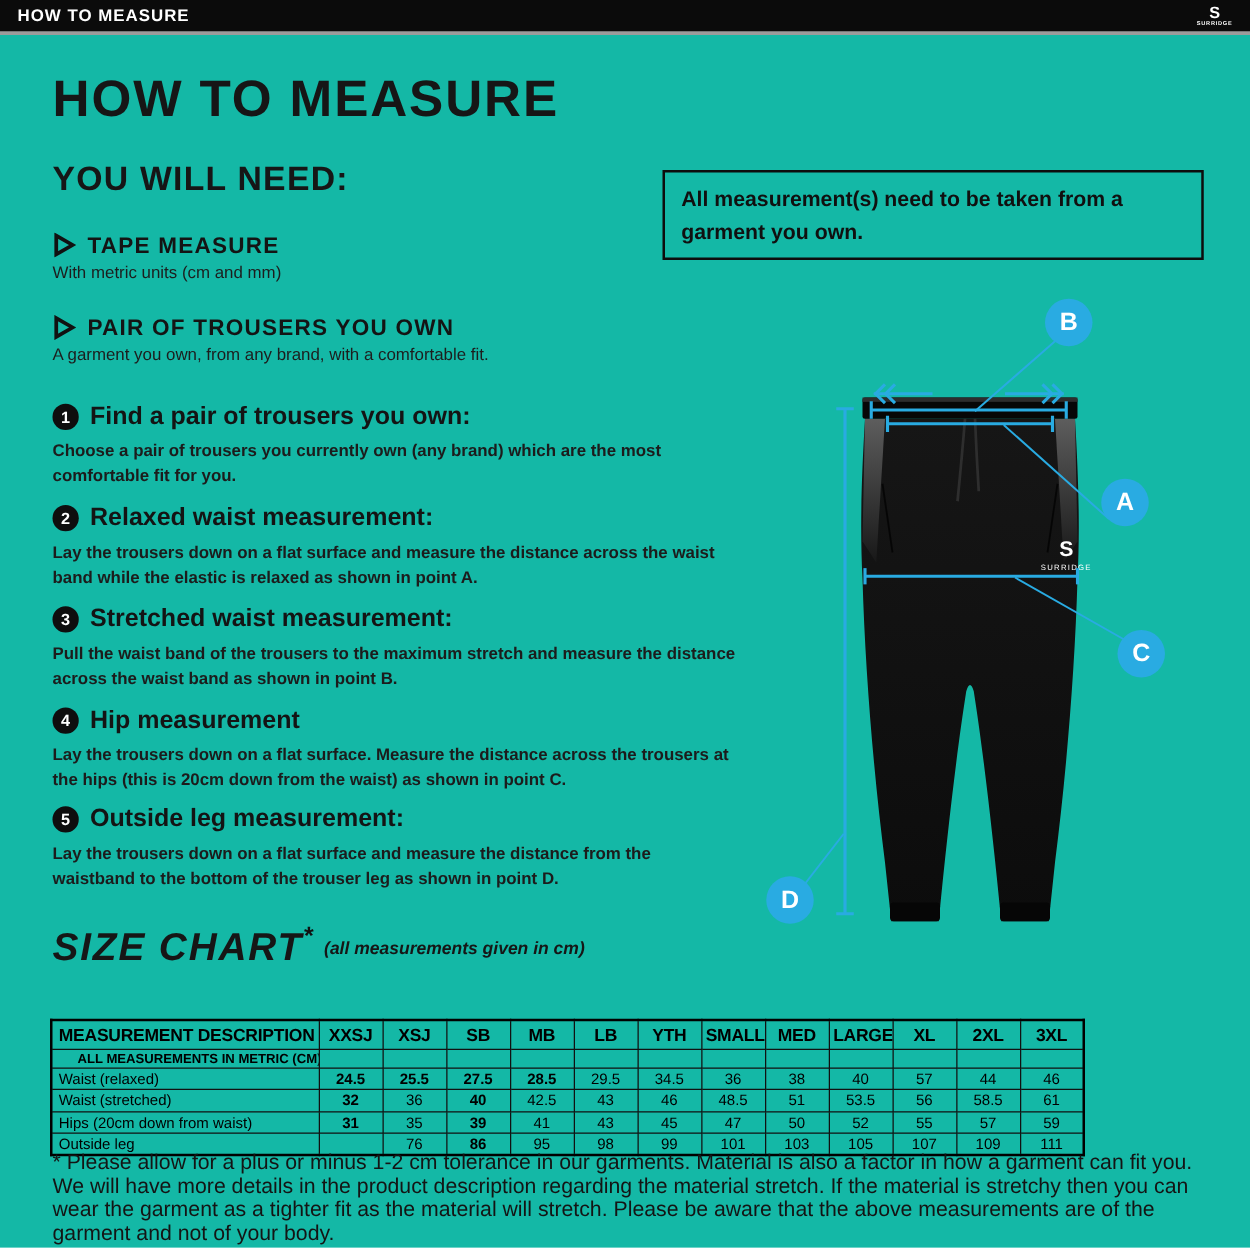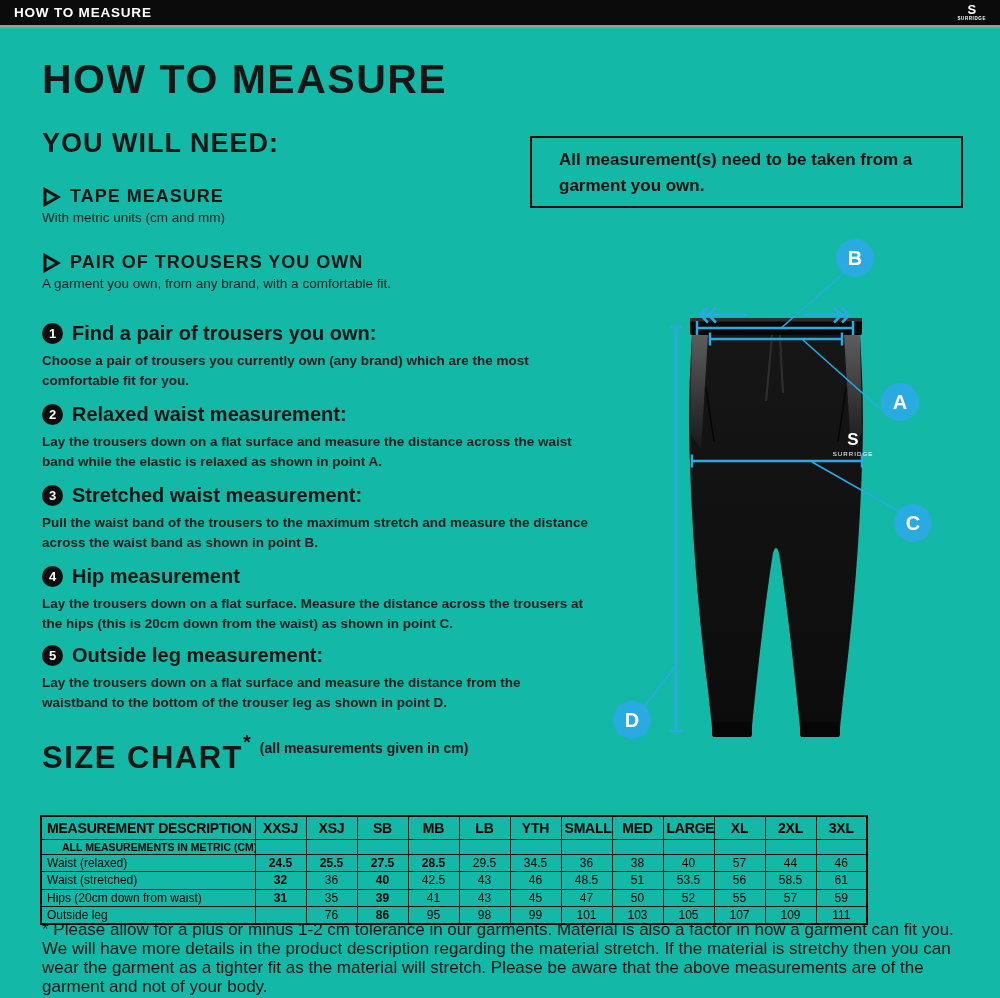--- a/index.html
+++ b/index.html
@@ -21,7 +21,7 @@
 
   
   .notice { position:absolute; left:530px; top:136px; width:433px; height:72px; border:2.5px solid #0d0d0d;
-            padding:9px 27px; font-size:17px; line-height:1.5; font-weight:bold; color:#101010; }
+            padding:9px 13px; font-size:17px; line-height:1.5; font-weight:bold; color:#101010; }
 
   
   .need-item { position:absolute; left:42px; width:540px; }

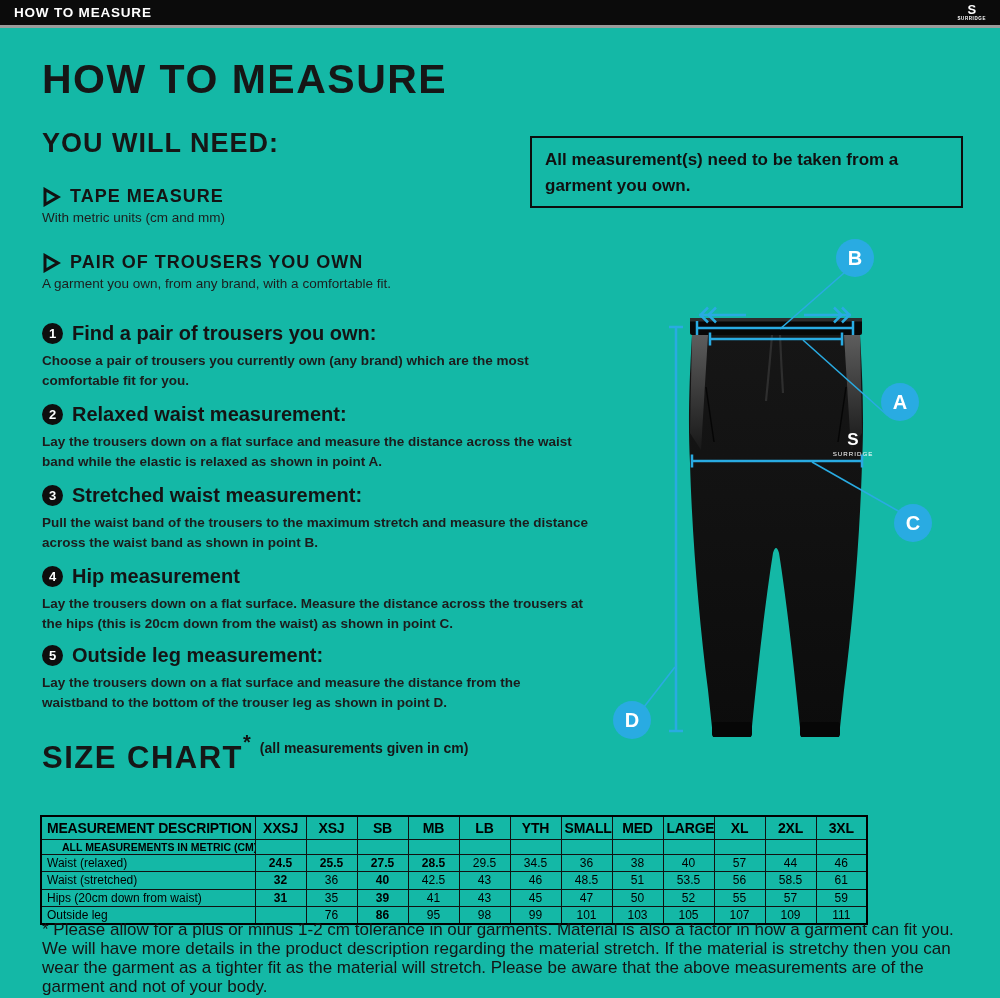--- a/index.html
+++ b/index.html
@@ -25,7 +25,7 @@
 
   
   .need-item { position:absolute; left:42px; width:540px; }
-  .need-item .row { display:flex; align-items:center; gap:9px; }
+  .need-item .row { display:flex; gap:9px; }
   .need-label { font-size:18px; font-weight:bold; letter-spacing:1px; color:#141414; }
   .need-desc { font-size:13.5px; font-weight:normal; color:#1d1d1d; margin-top:3px; }
   .need-1 { top:186px; }

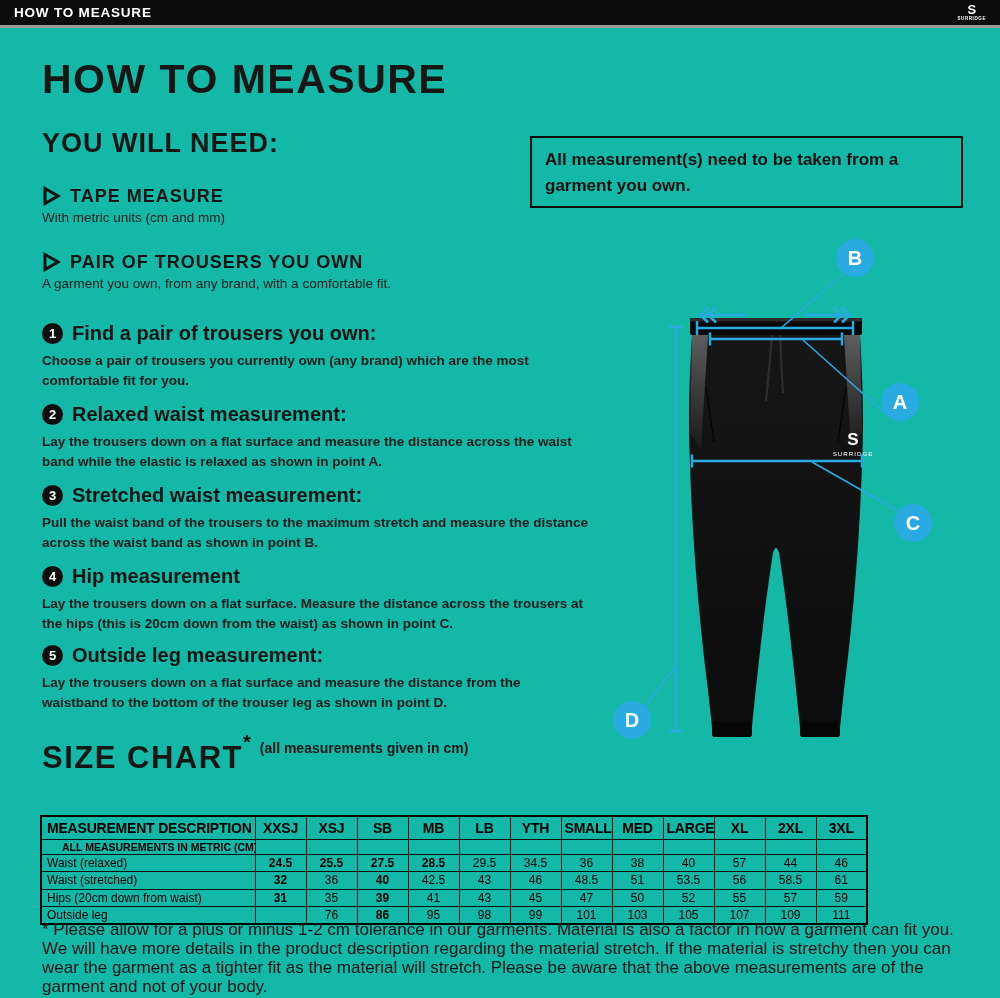--- a/index.html
+++ b/index.html
@@ -53,7 +53,7 @@
   .point-d { left:13px;  top:466px; }
 
   
-  .size-chart-head { position:absolute; left:42px; top:740px; display:flex; align-items:flex-start; }
+  .size-chart-head { position:absolute; left:42px; top:740px; display:flex; align-items:center;font-style:italic; }
   .size-chart-title { font-size:31px; font-weight:bold; letter-spacing:1.5px; color:#161616; }
   .size-chart-star { font-size:20px; font-weight:bold; vertical-align:super; position:relative; top:-9px; }
   .size-chart-note { font-size:14px; font-weight:bold; margin-left:9px; color:#161616; }

